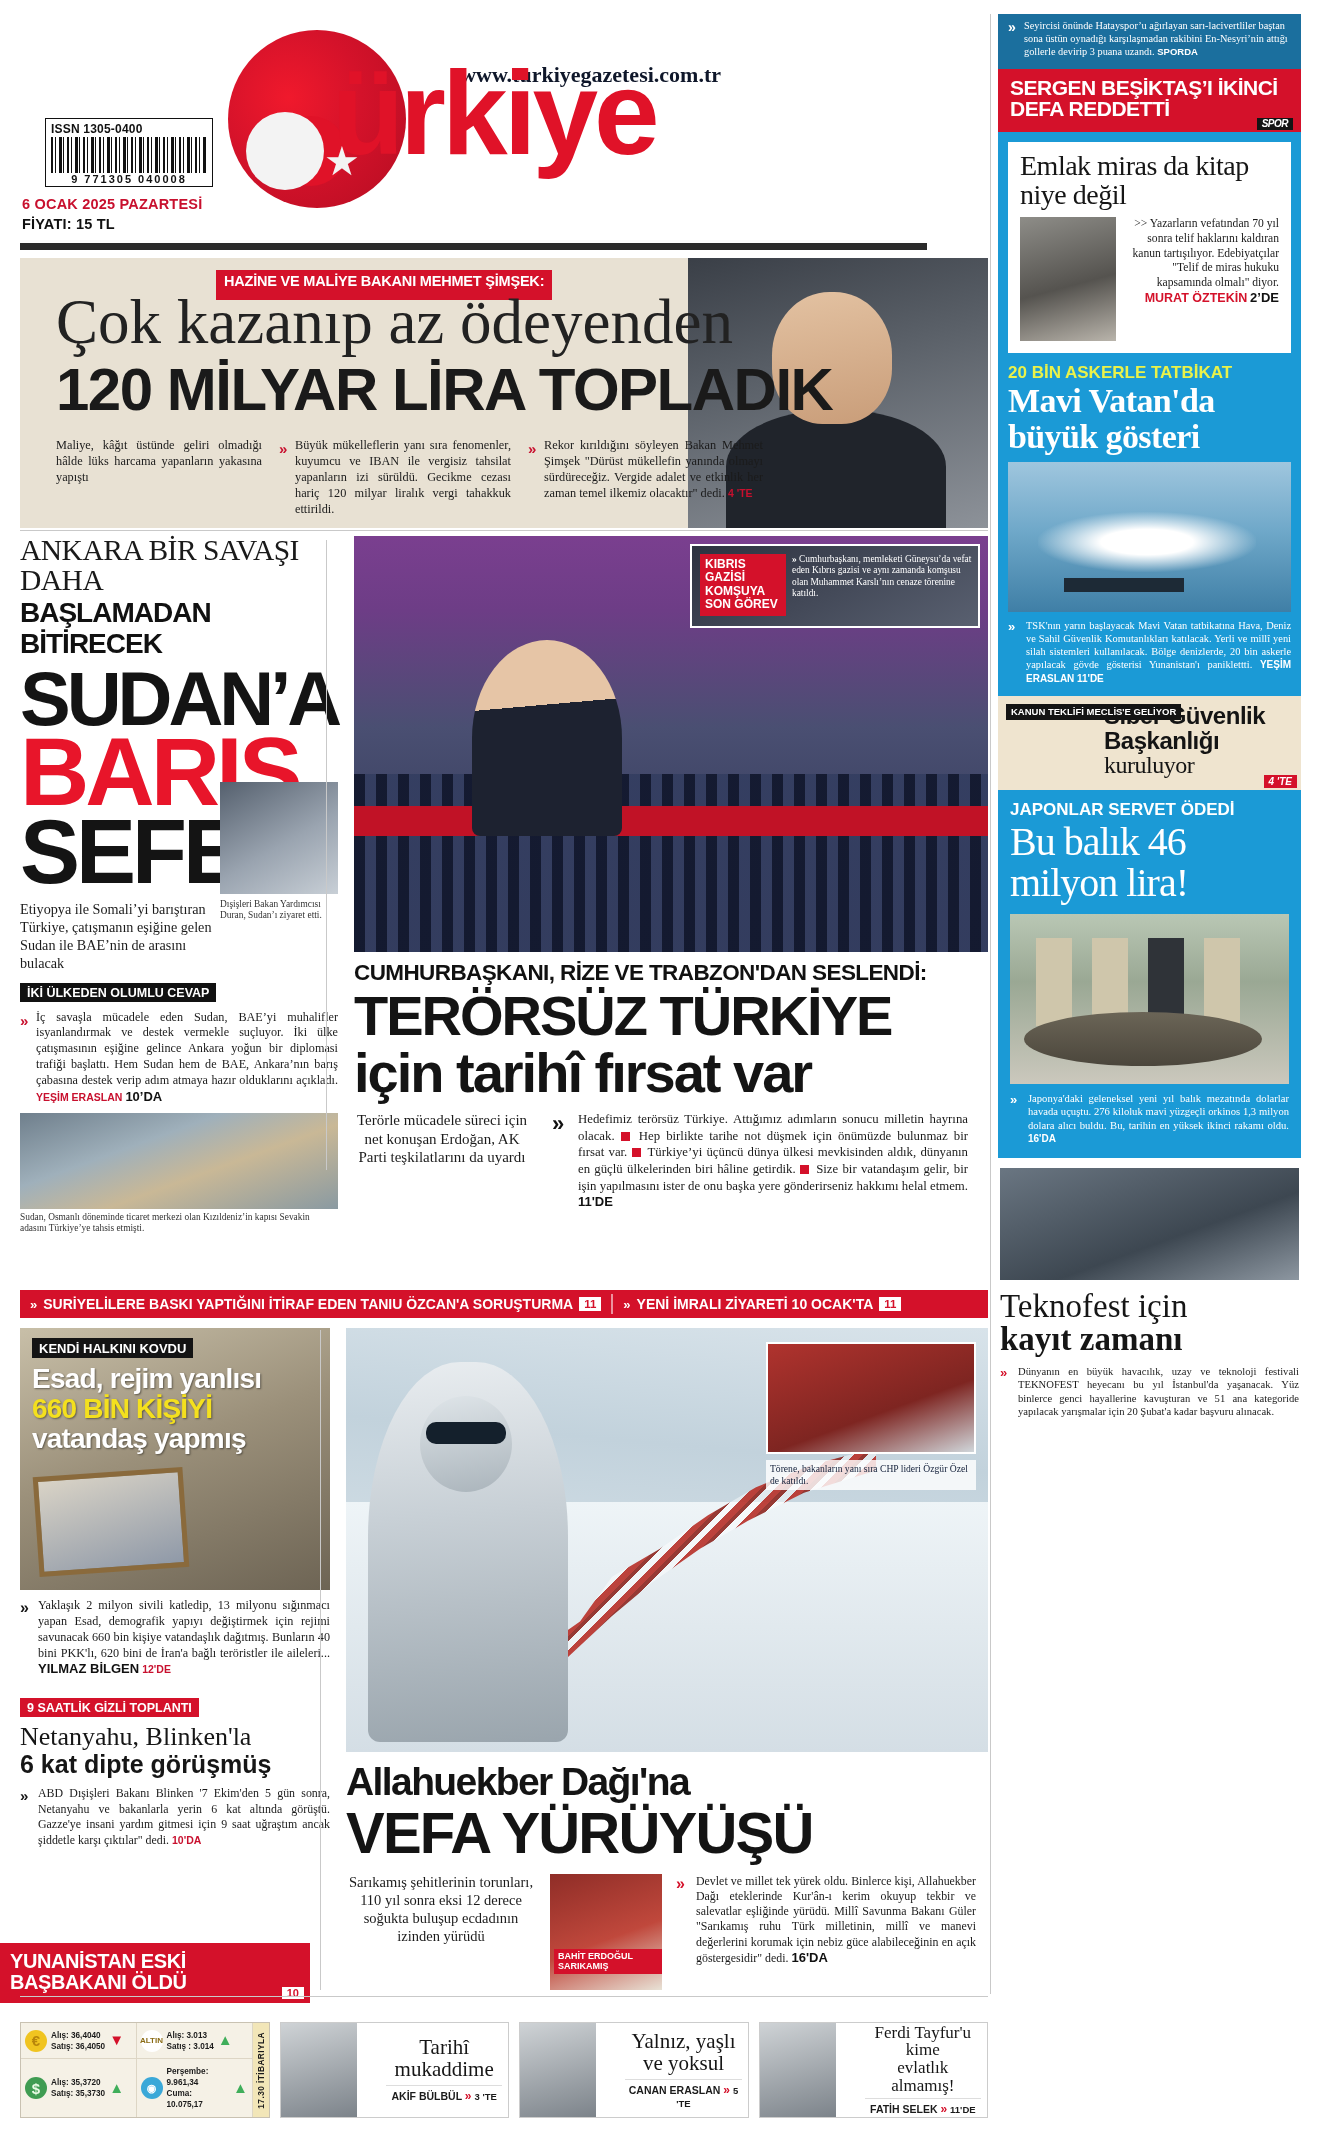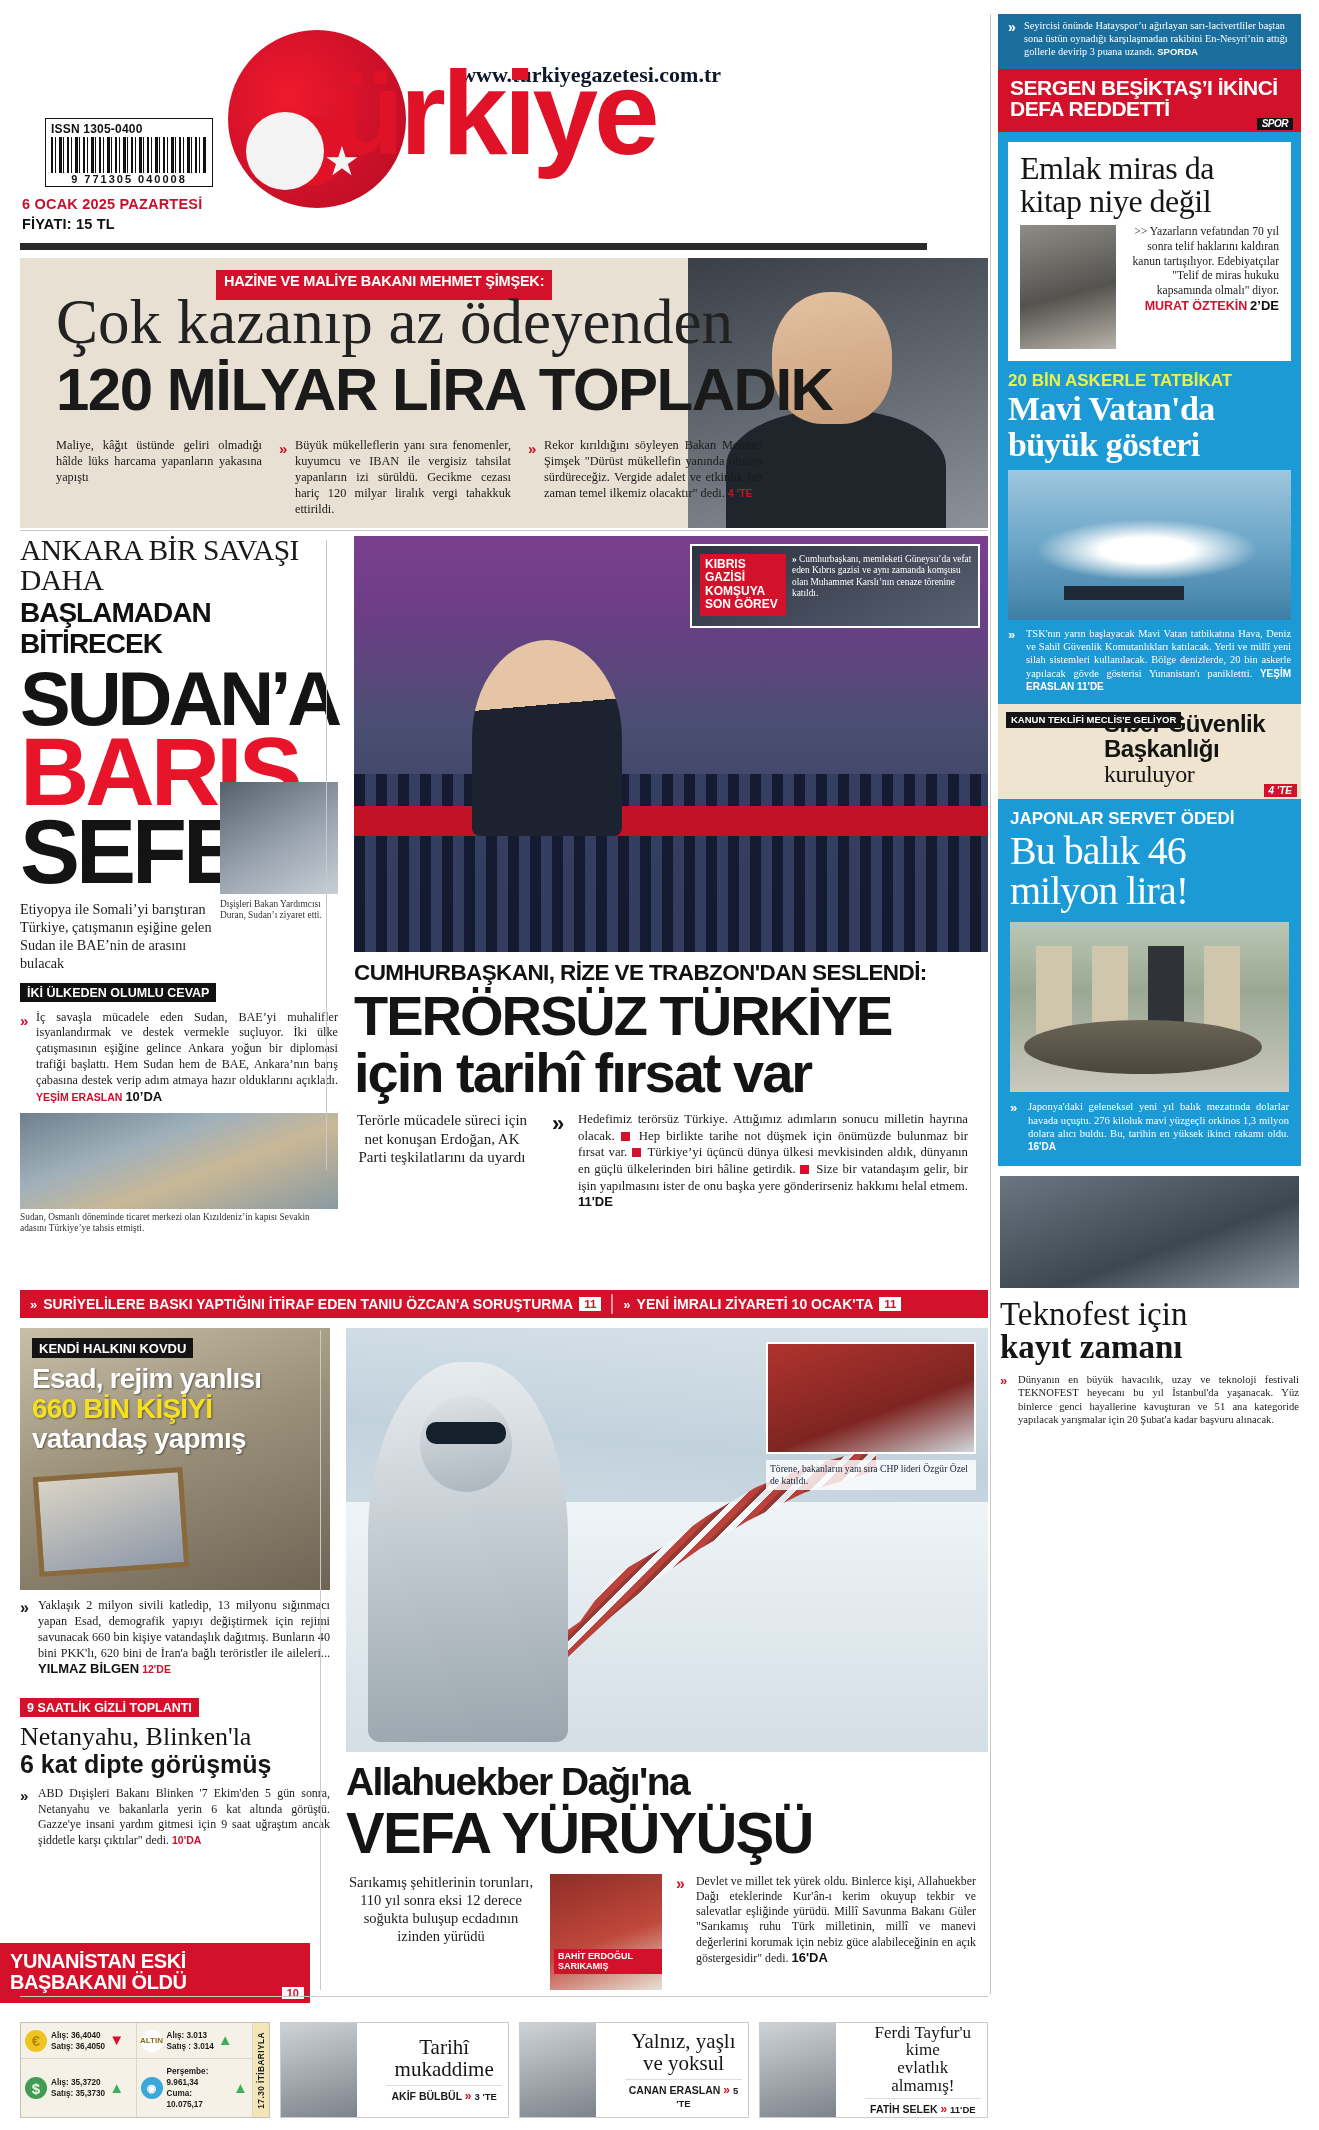--- a/index.html
+++ b/index.html
@@ -200,7 +200,7 @@
 
   .railblue { background:#1b9ad6; padding:10px; }
   .emlak { background:#fff; padding:10px 12px 12px; }
-  .emlak h3 { font-family:"Liberation Serif",serif; font-weight:400; font-size:32px; line-height:1.02; color:#161616; letter-spacing:-.5px; }
+  .emlak h3 { font-family:"Liberation Serif",serif; font-weight:400; font-size:28px; line-height:1.02; color:#161616; letter-spacing:-.5px; }
   .emlak-body { display:flex; gap:8px; margin-top:8px; }
   .emlak-photo { width:96px; height:124px; background:linear-gradient(165deg,#8e8d88,#55534f 55%,#b9b4ab); flex:none; }
   .emlak-txt { font-family:"Liberation Serif",serif; font-size:11.6px; line-height:1.26; color:#1b1b1b; text-align:right; }

